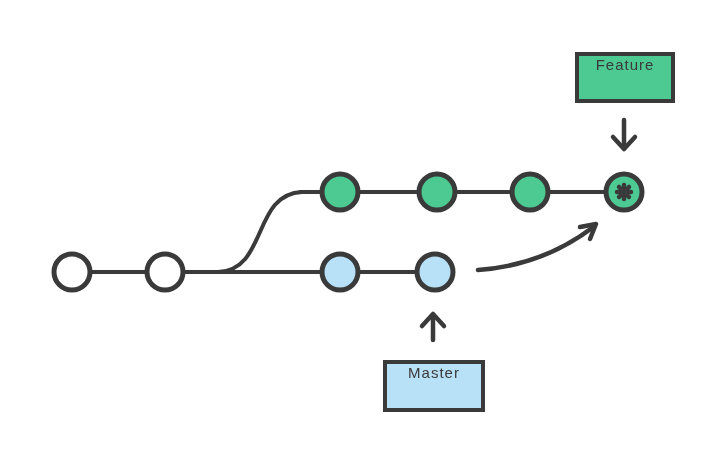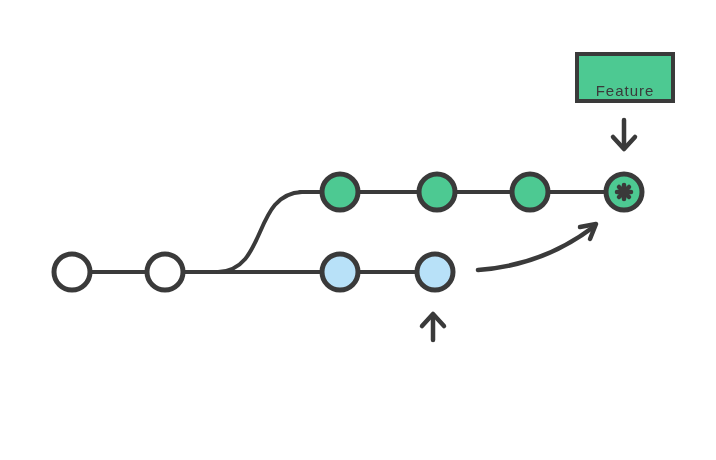--- a/index.html
+++ b/index.html
@@ -44,7 +44,7 @@
     box-sizing: border-box;
     border: 4px solid var(--stroke, #3a3a3a);
     display: flex;
-    align-items: flex-end;
+    align-items: flex-start;
     justify-content: center;
     font-size: 15px;
     letter-spacing: 1px;

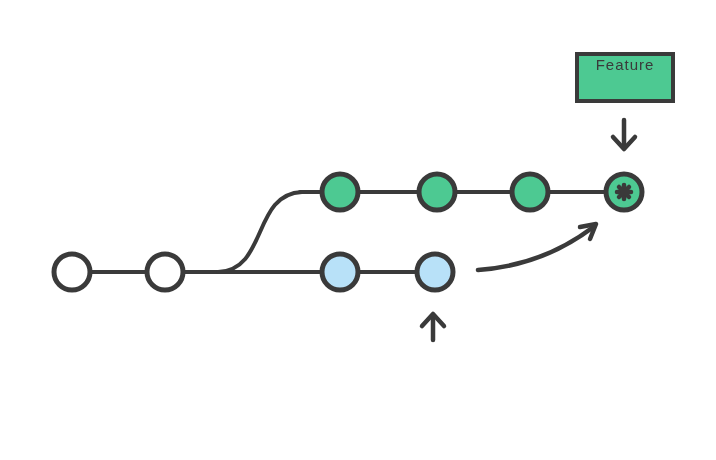--- a/index.html
+++ b/index.html
@@ -112,6 +112,9 @@
     <span>Feature</span>
   </div>
 
+  <div class="label-box label-master">
+    <span>Master</span>
+  </div>
 
 </div>
 

